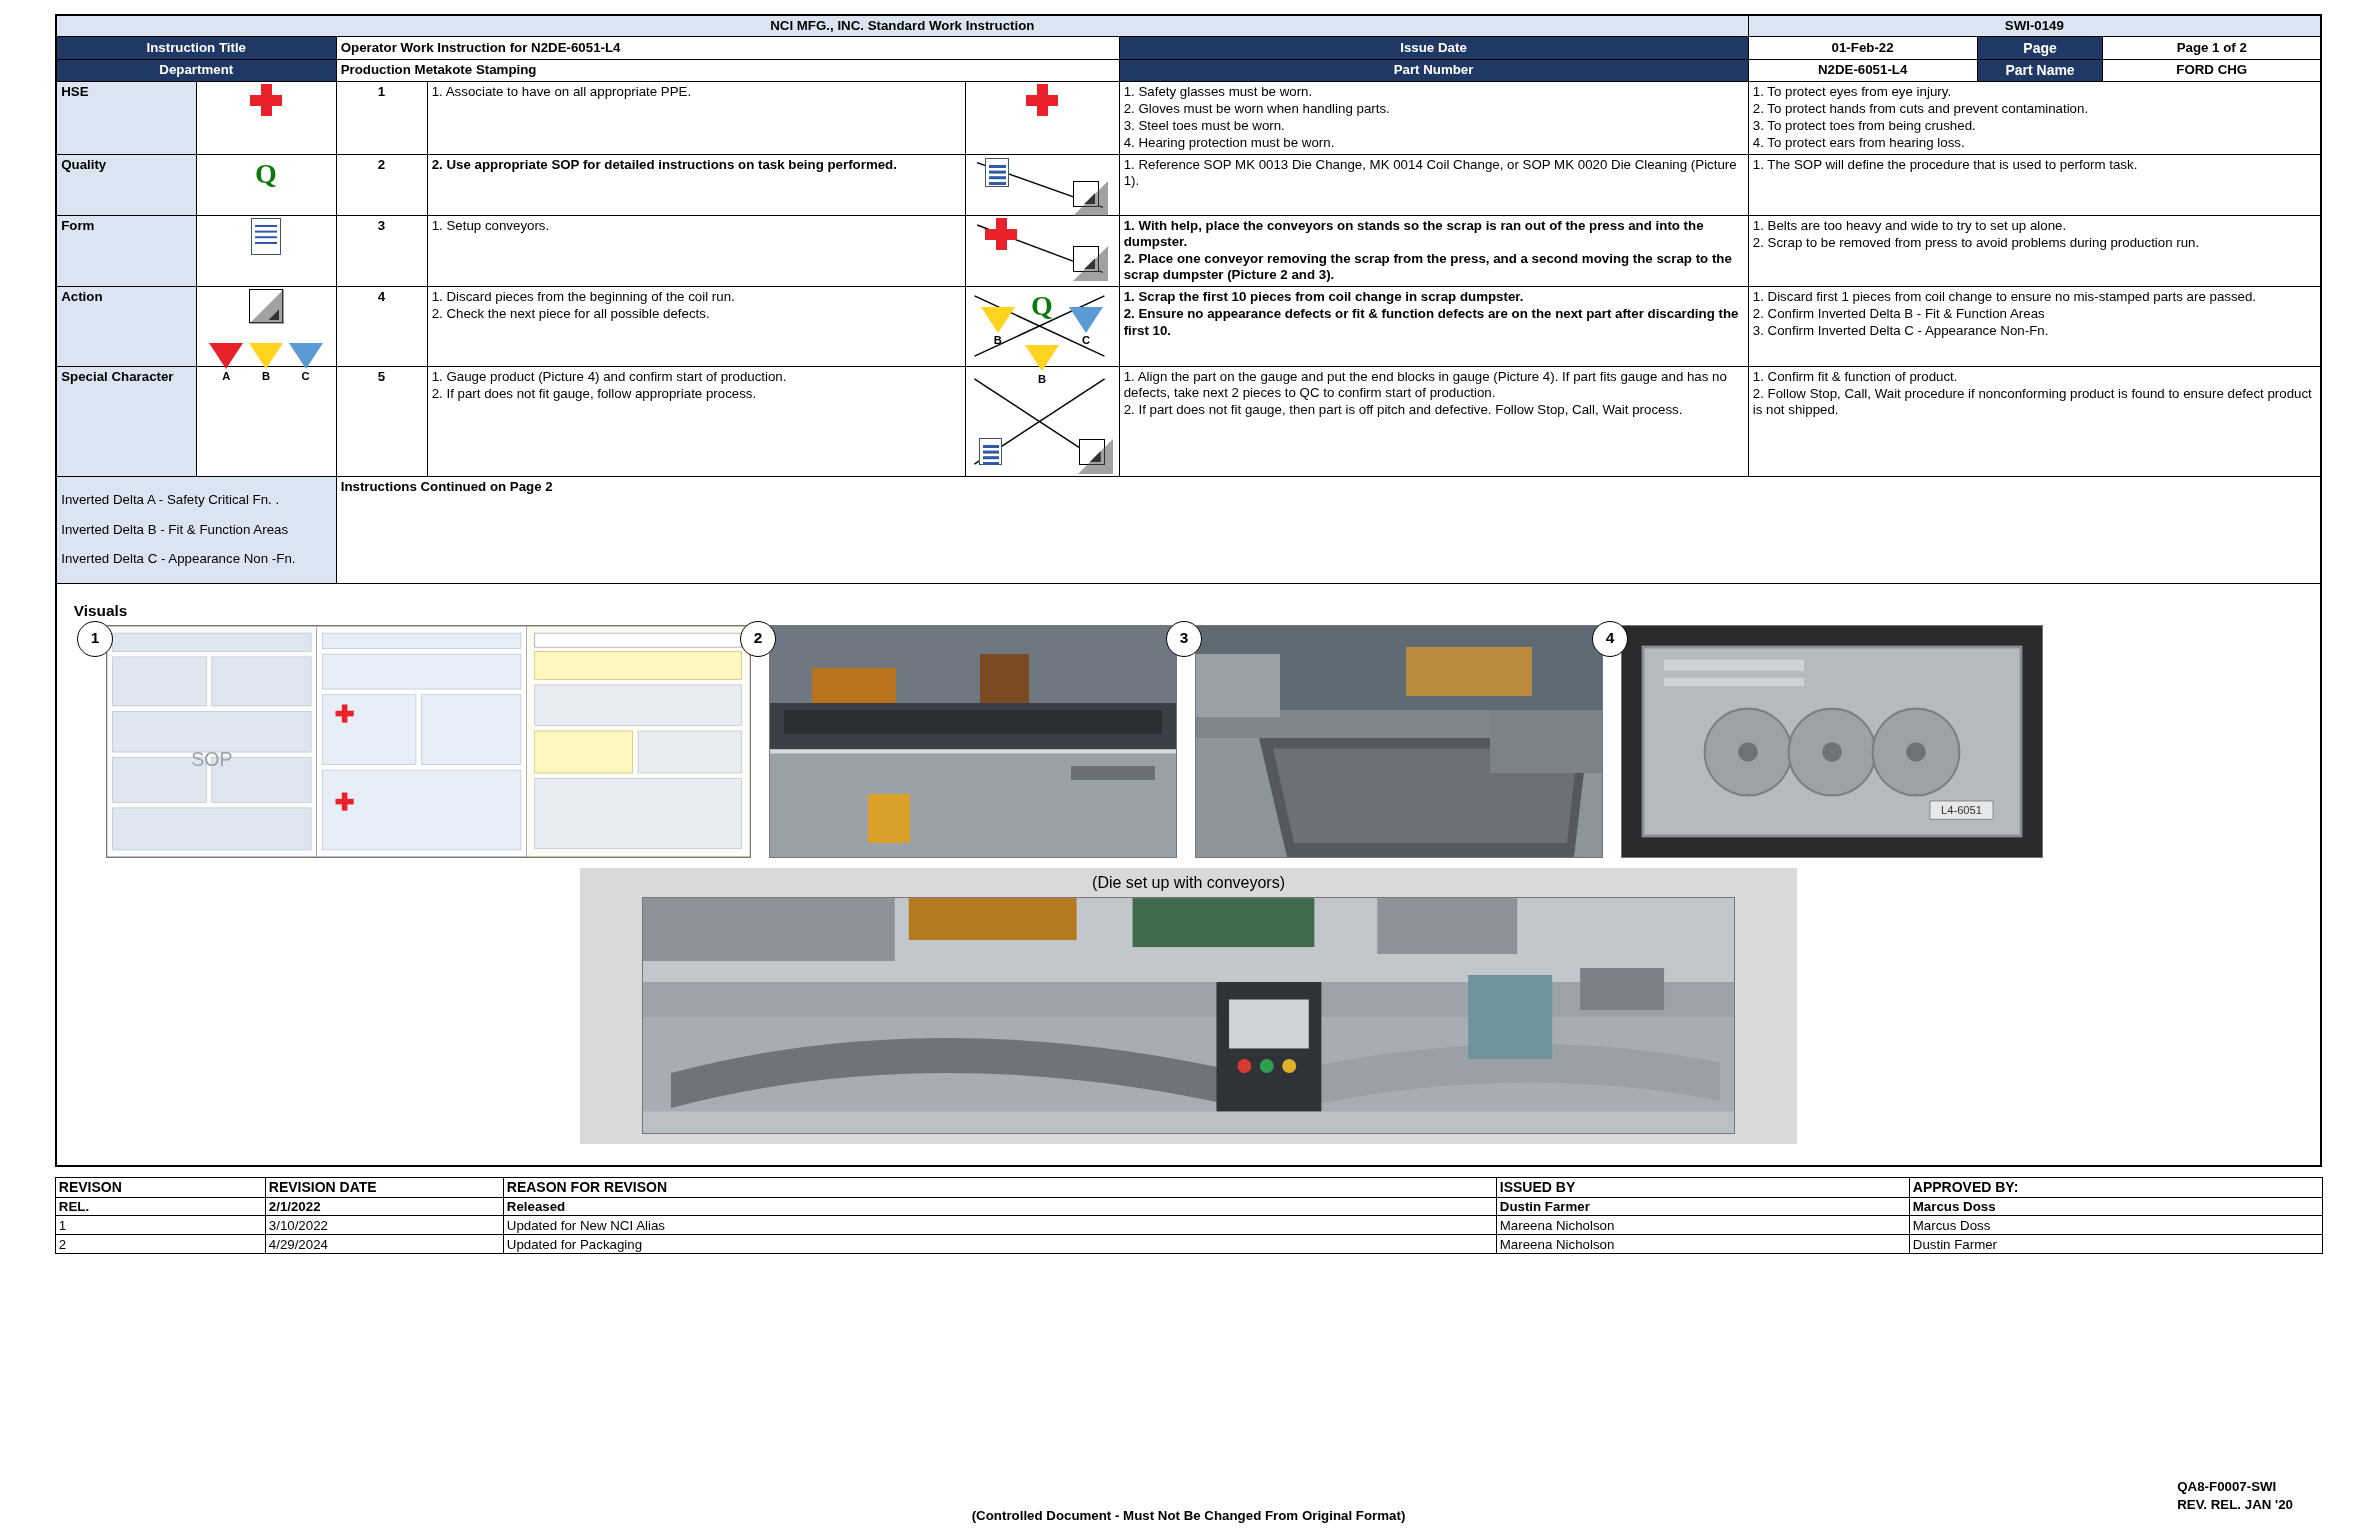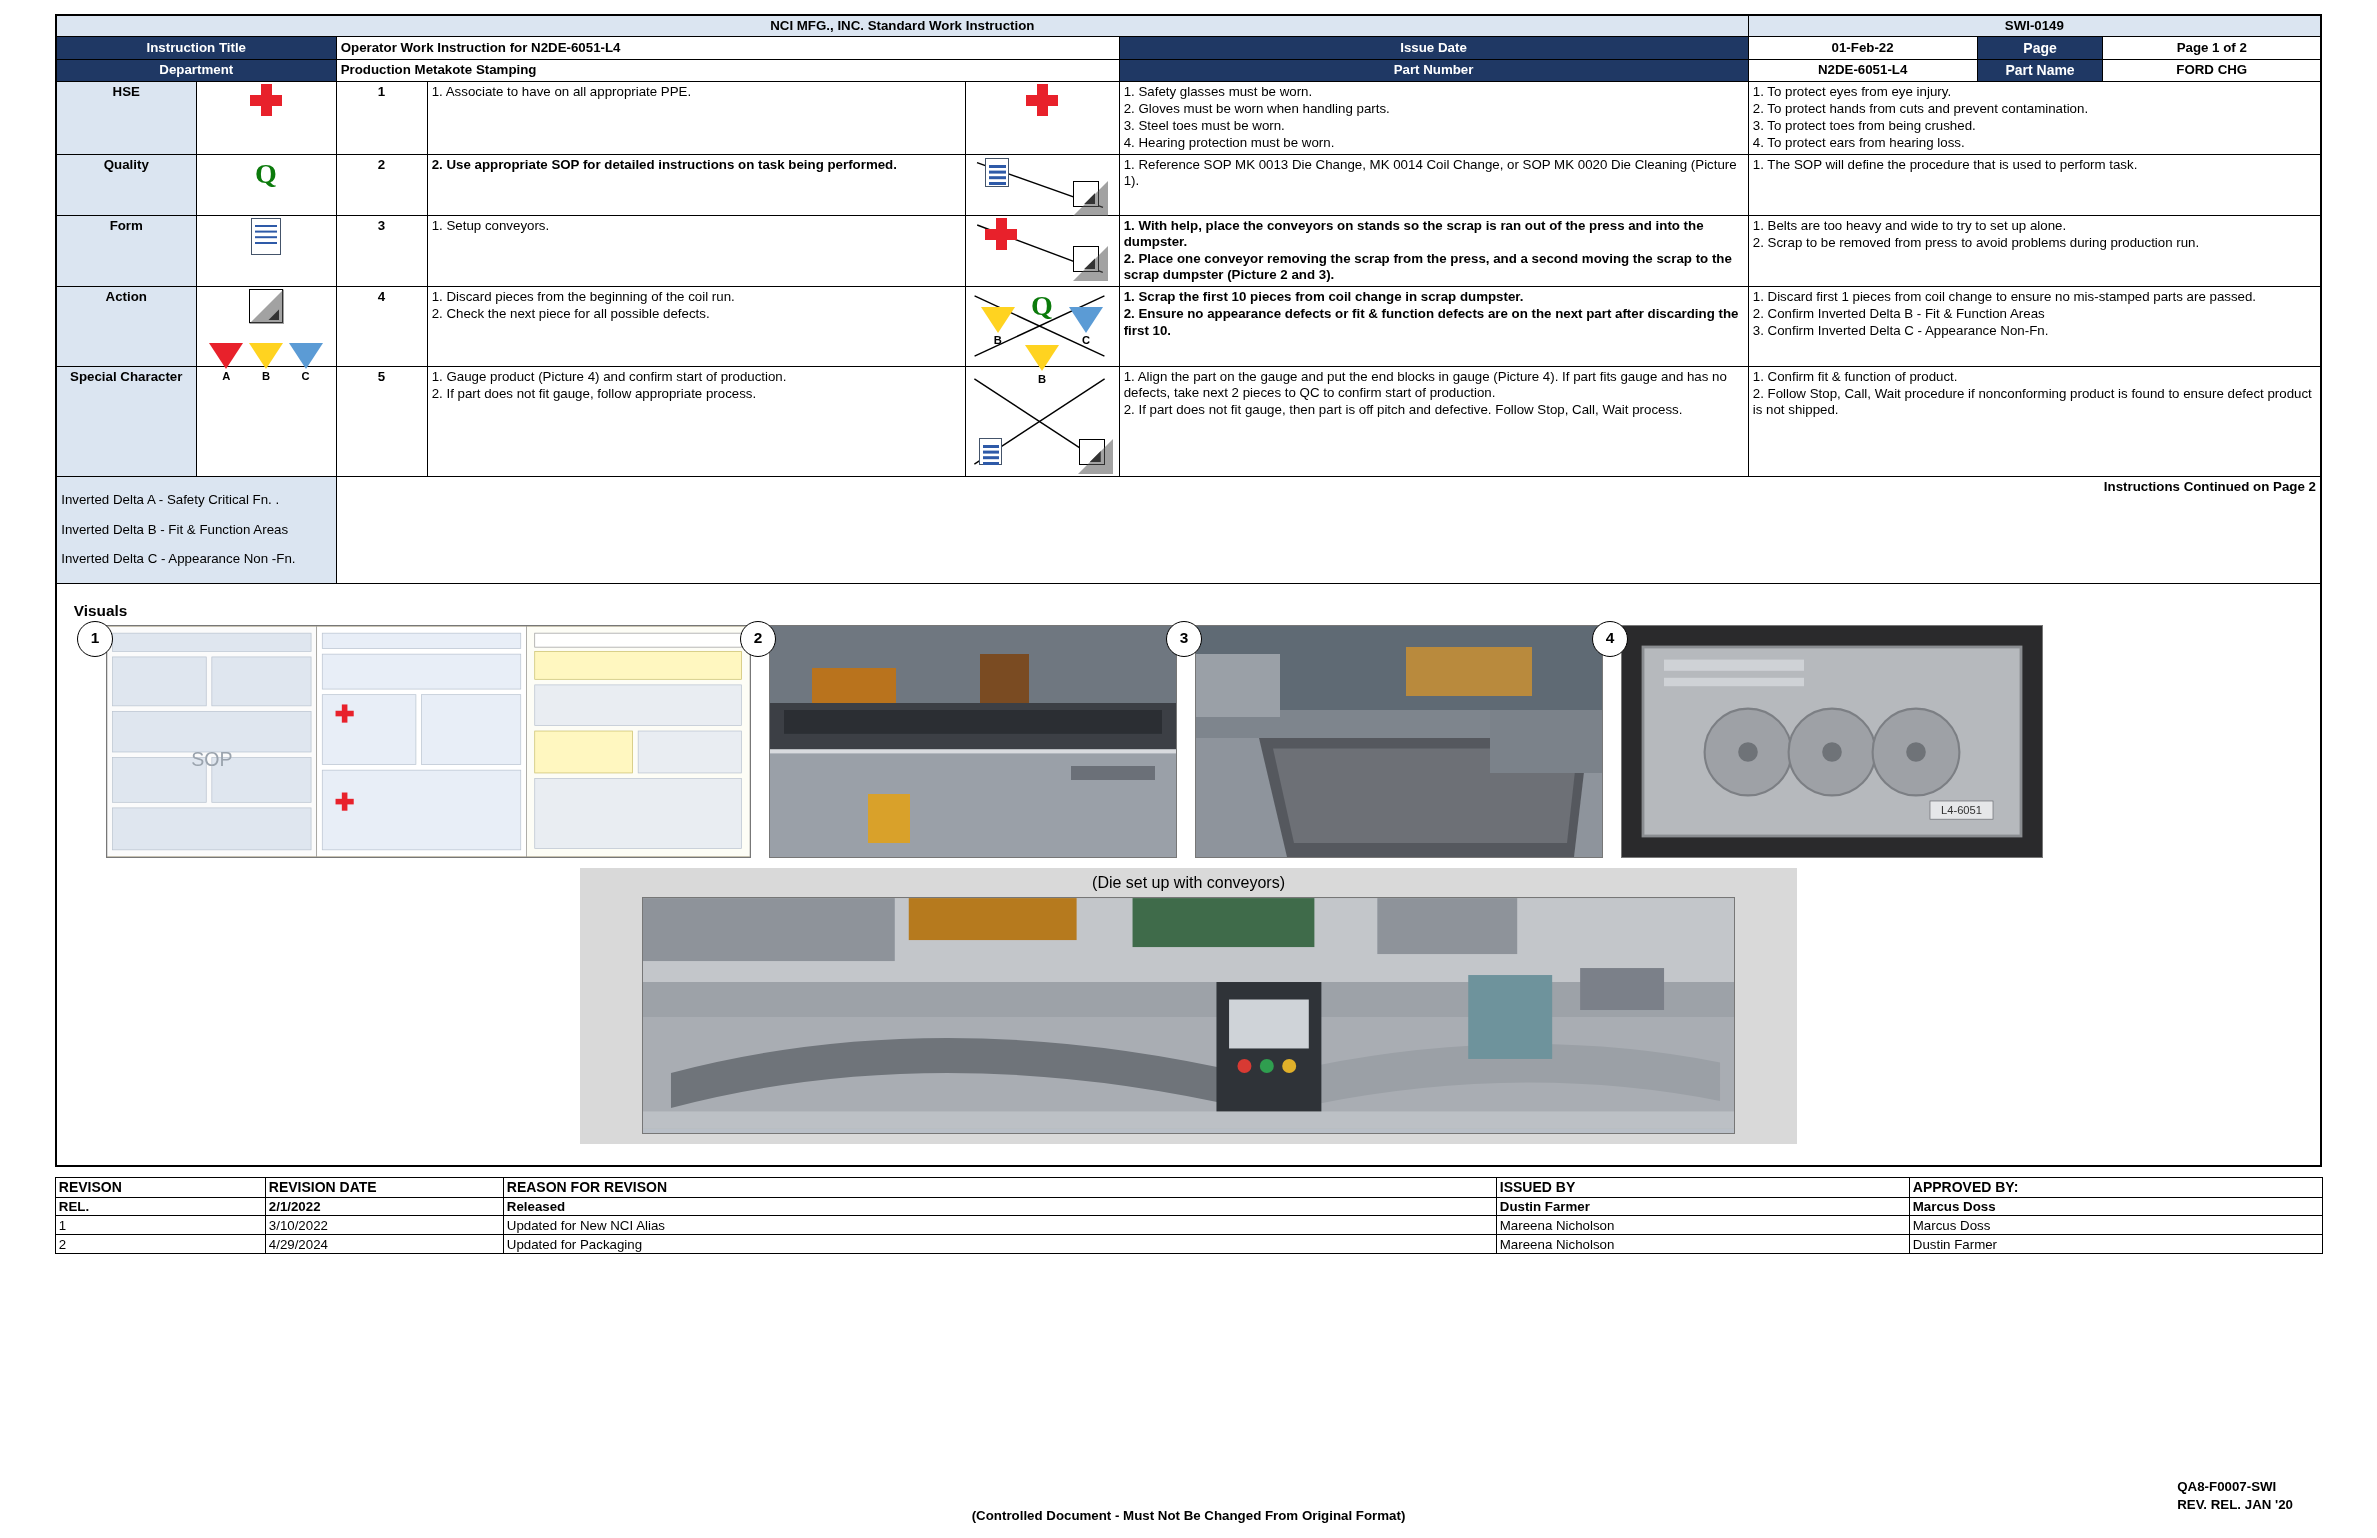--- a/index.html
+++ b/index.html
@@ -14,7 +14,7 @@
   .val{font-weight:bold;font-size:17px;vertical-align:middle;padding-left:7px;}
   .val-c{font-weight:bold;font-size:15.4px;text-align:center;vertical-align:middle;}
   .colhdr{background:#dbe5f1;font-weight:bold;text-align:center;font-size:14px;vertical-align:middle;padding:5.6px 2.8px;}
-  .symcell{background:#dbe5f1;font-weight:bold;text-align:center;font-size:14px;vertical-align:middle;}
+  .symcell{background:#dbe5f1;font-weight:bold;text-align:left;font-size:14px;vertical-align:middle;}
   .symicon{background:#fff;text-align:center;vertical-align:middle;}
   .stepno{text-align:center;vertical-align:middle;font-size:15.4px;font-weight:bold;}
   .bold{font-weight:bold;}

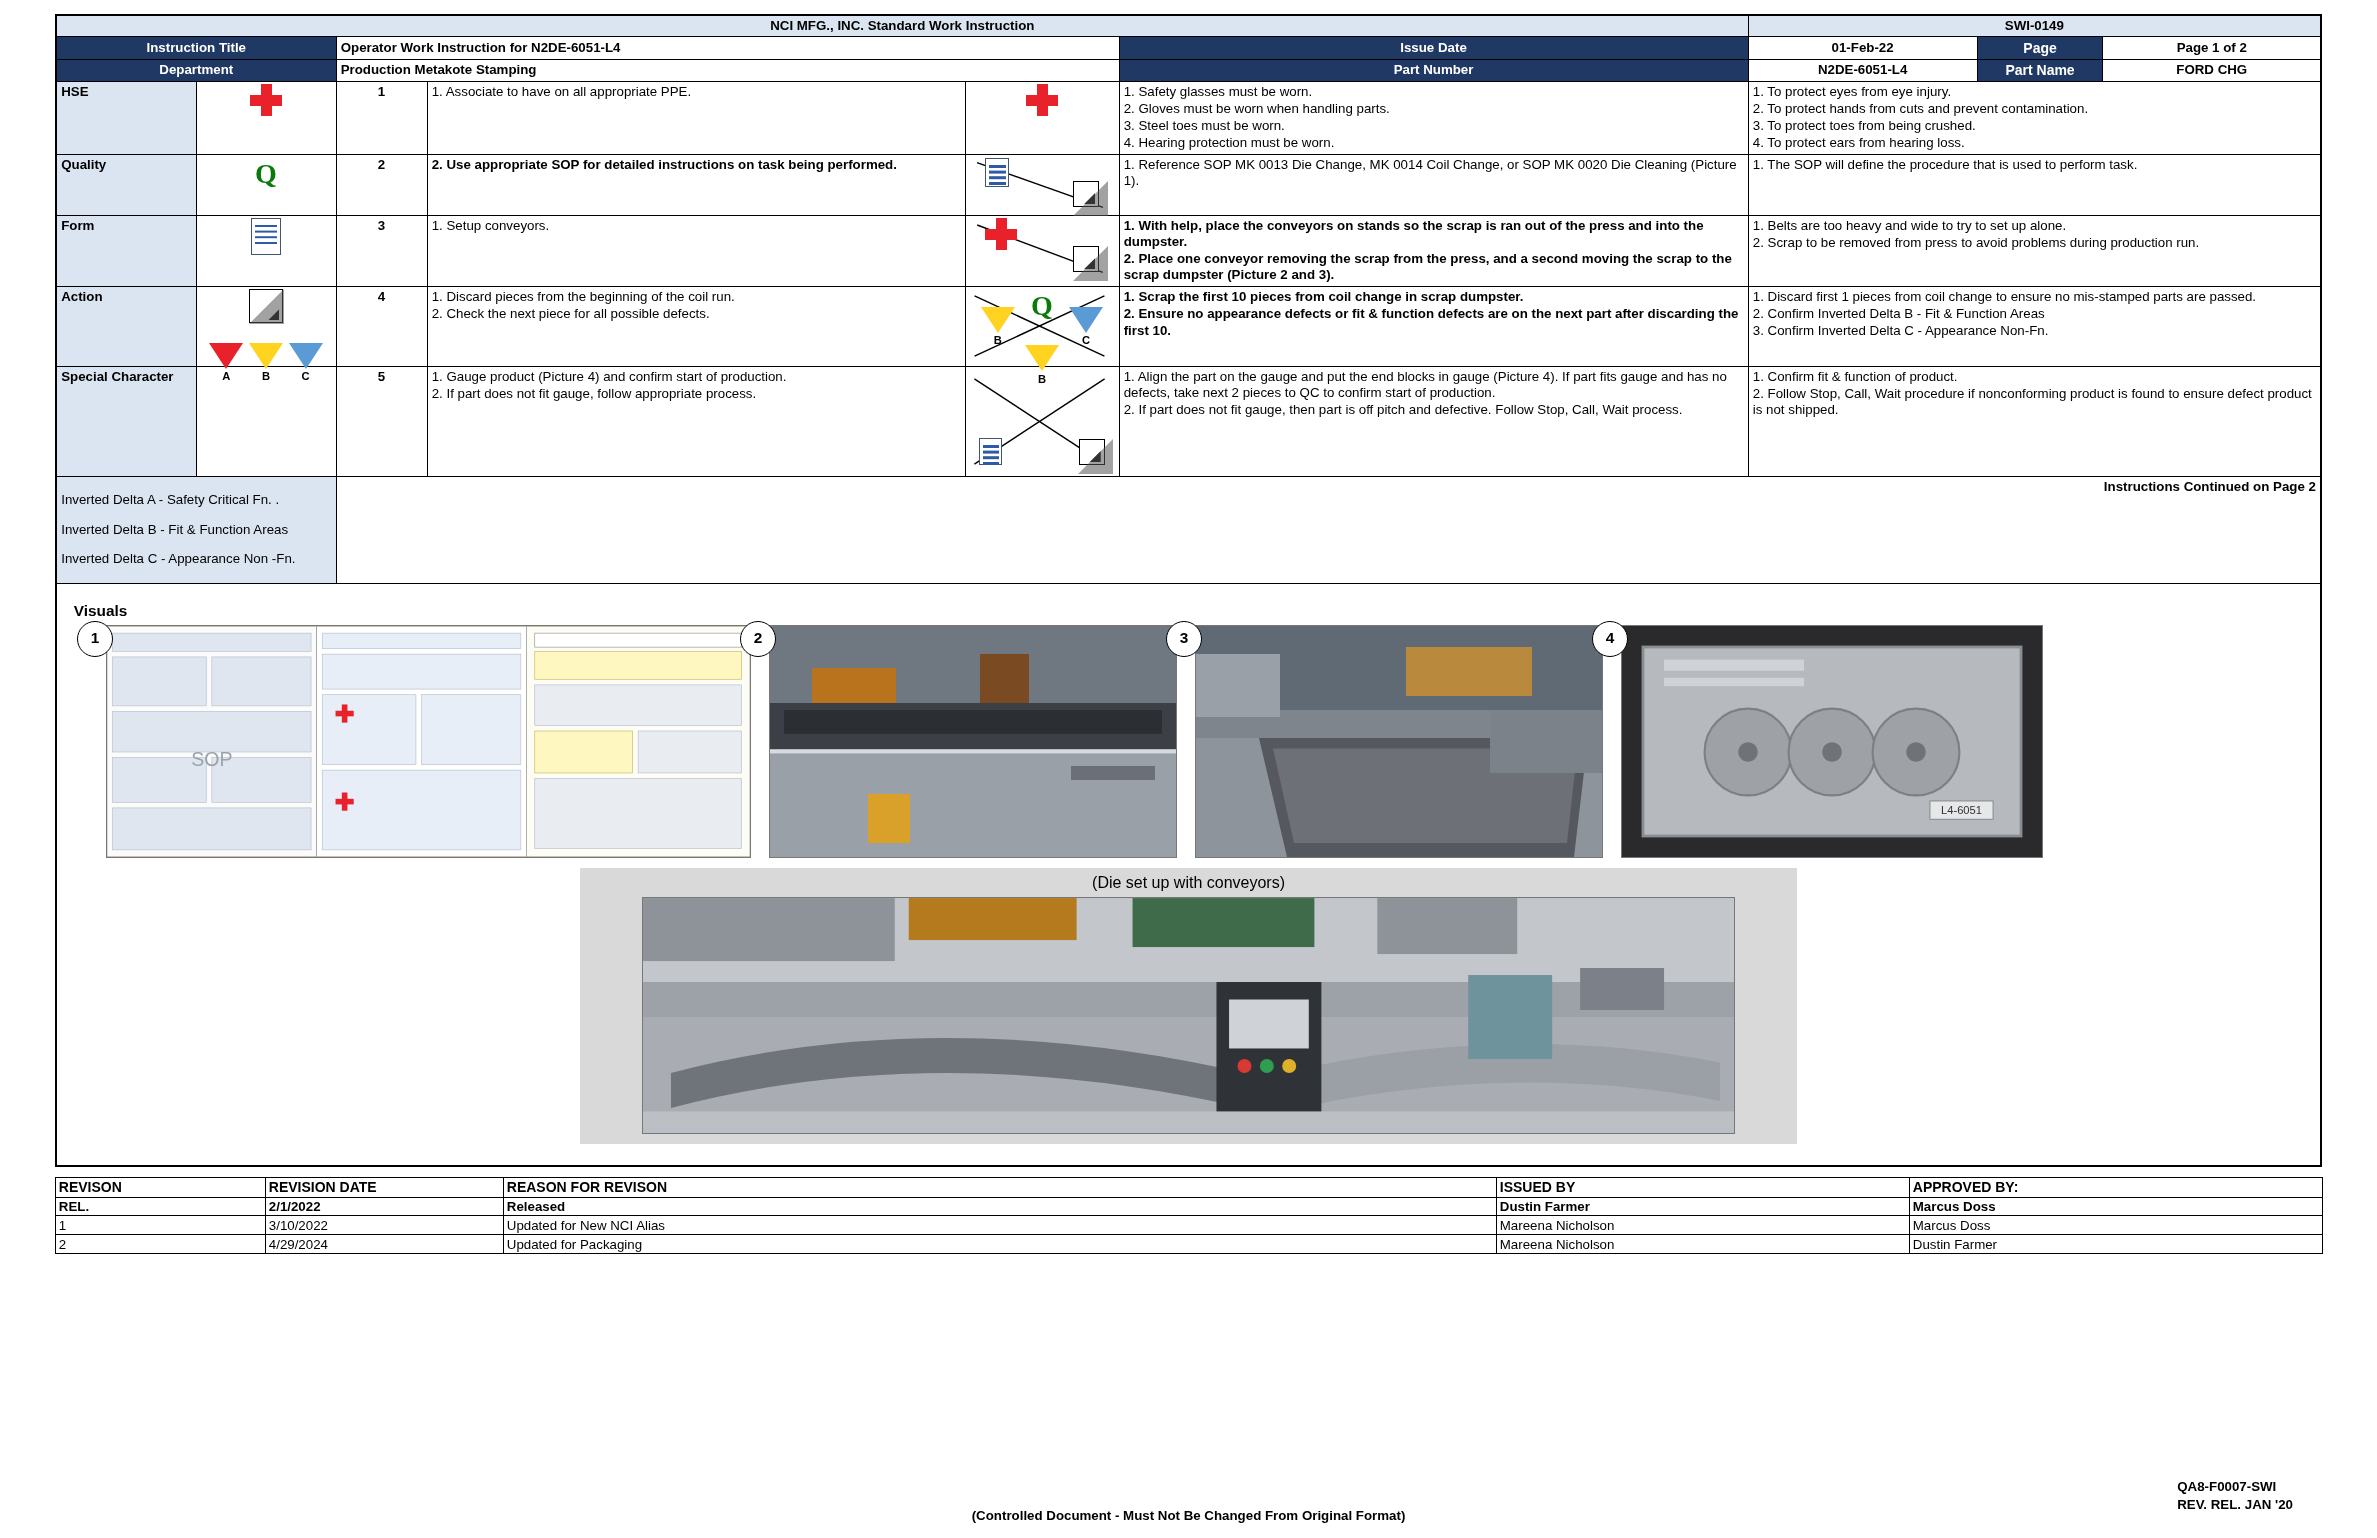--- a/index.html
+++ b/index.html
@@ -21,7 +21,7 @@
   .cell p{margin:0 0 0.7px 0;}
   .cell{font-size:13.3px;}
   .defs{font-size:11.2px;line-height:1.35;padding:2.8px 4.2px;}
-  .cont{text-align:right;font-weight:bold;font-size:16px;vertical-align:middle;}
+  .cont{text-align:left;font-weight:bold;font-size:16px;vertical-align:middle;}
   .visuals-label{font-weight:bold;font-size:15.4px;padding:4.2px 2.8px 0 2.8px;}
   .vis-wrap{position:relative;padding:4.2px 0 7px 0;}
   .vis-row{display:flex;gap:18px;align-items:flex-start;padding-left:35px;}

